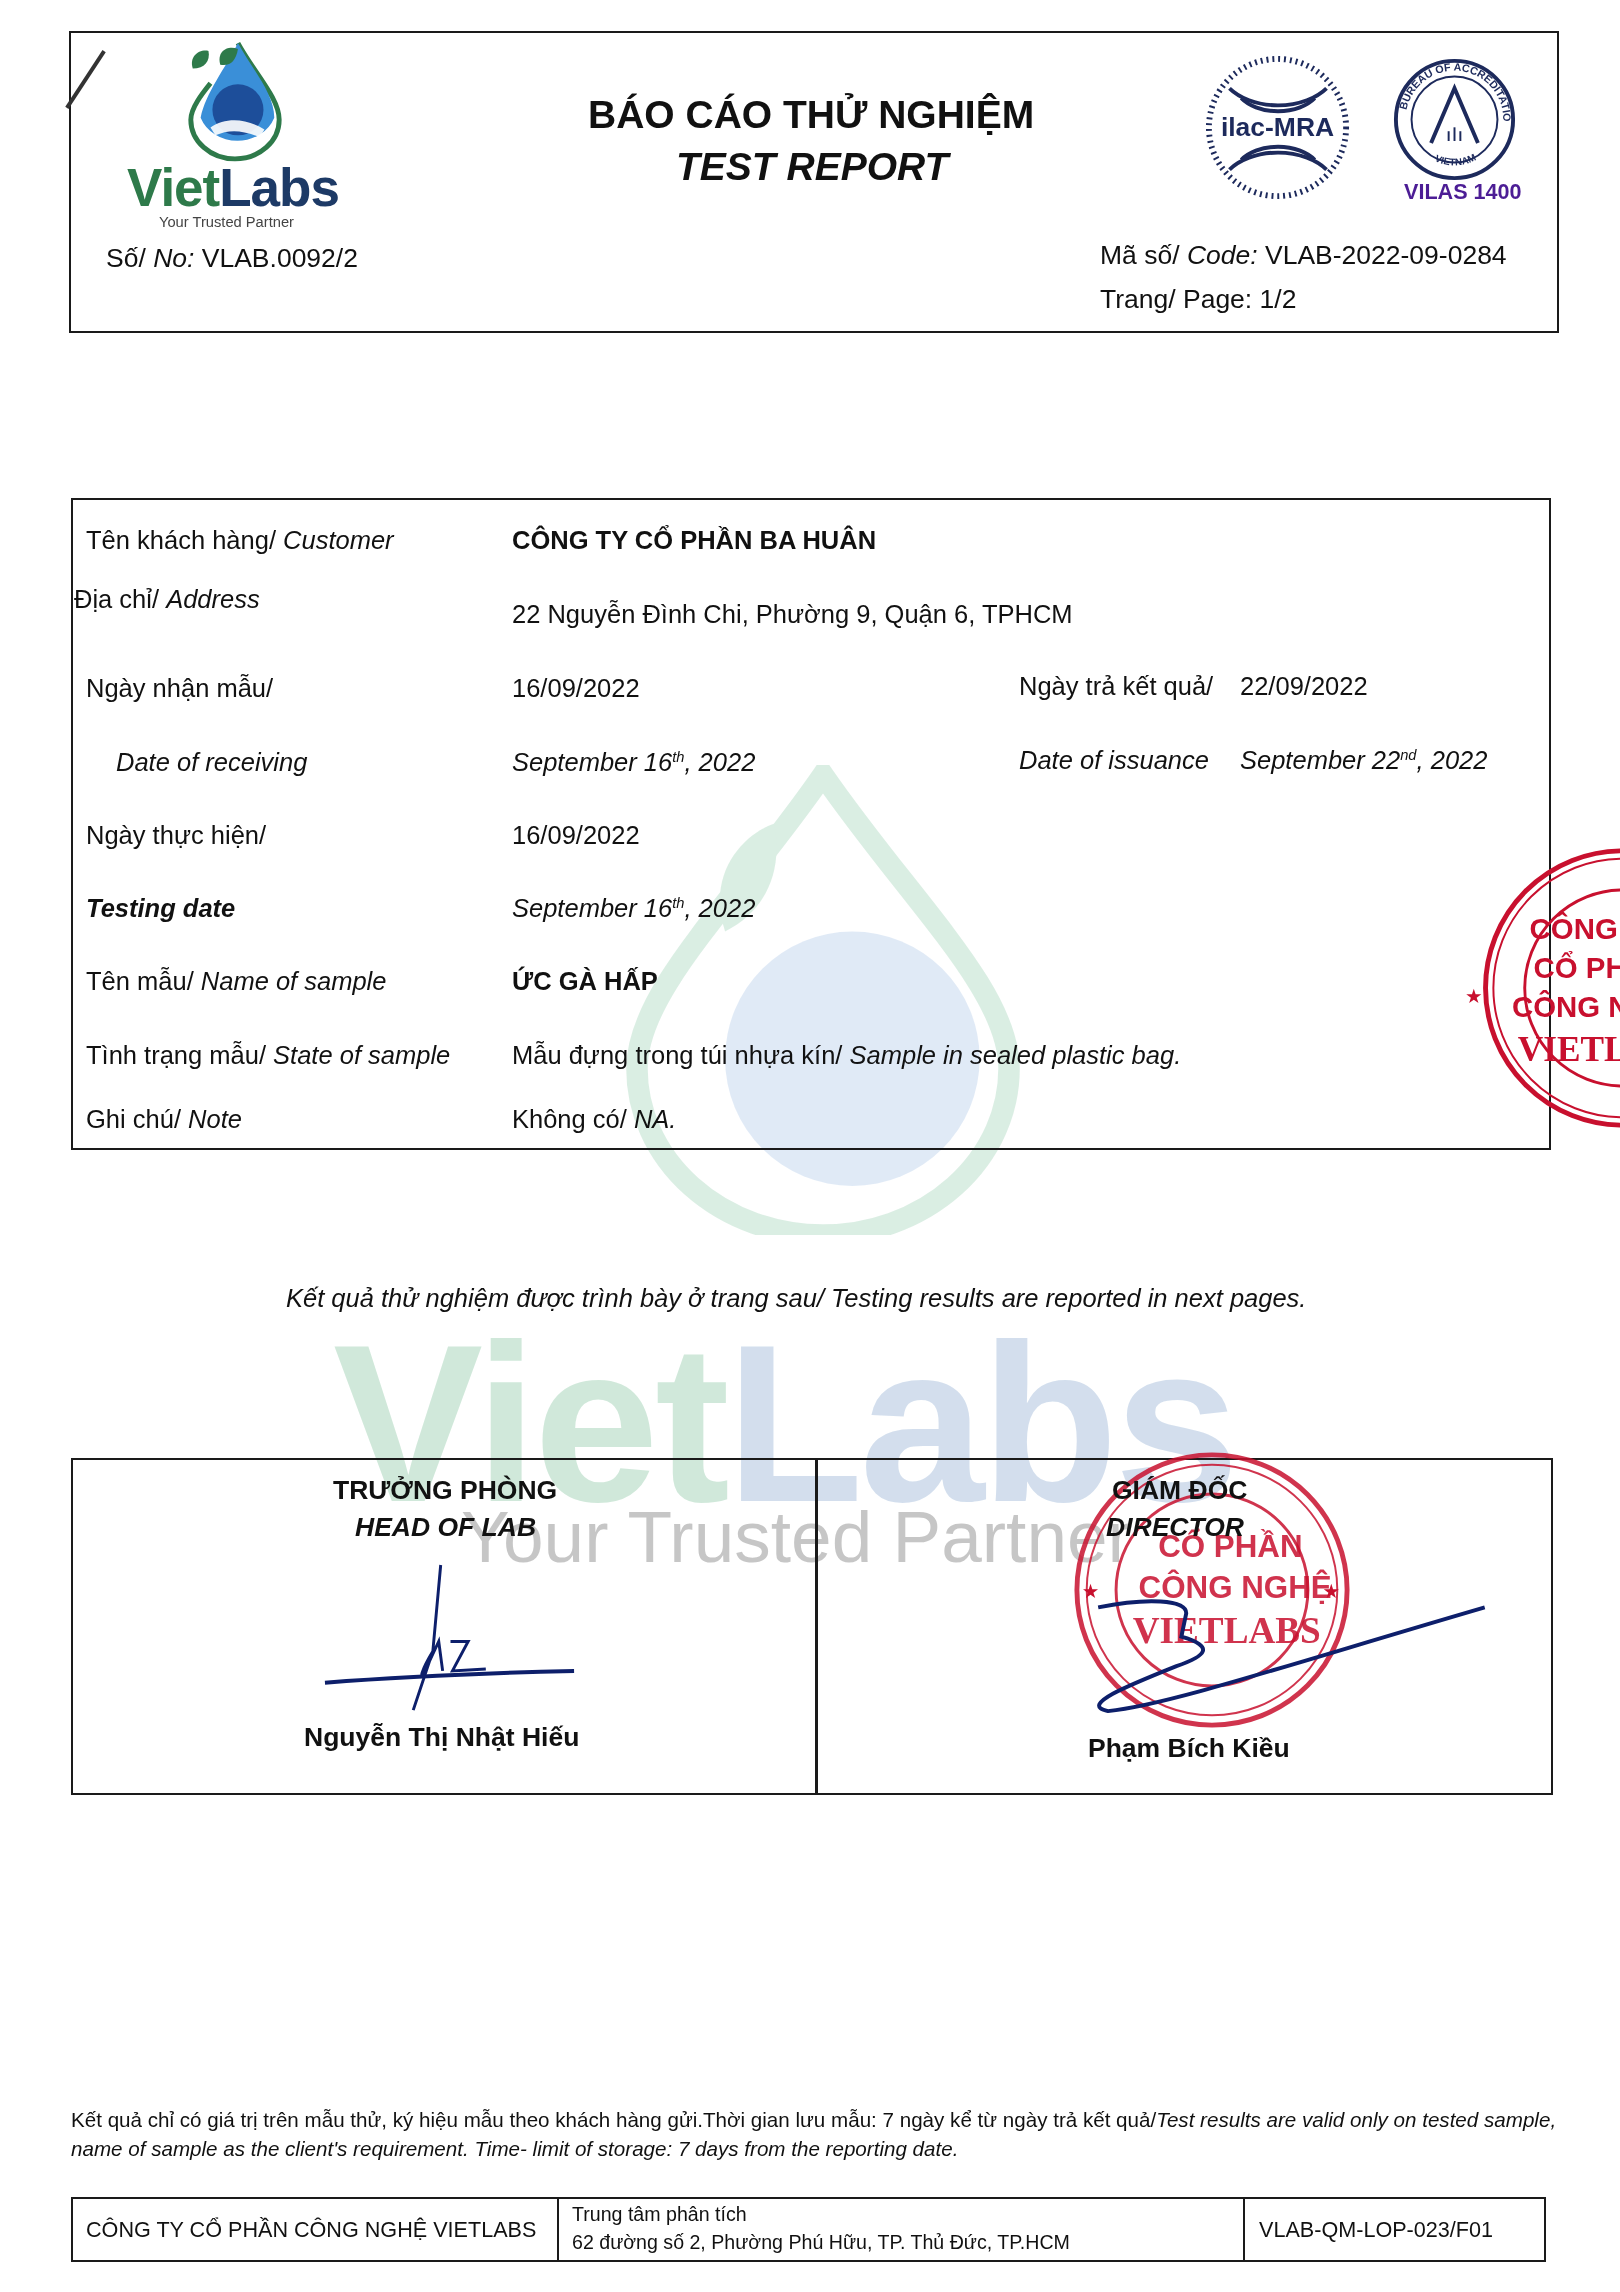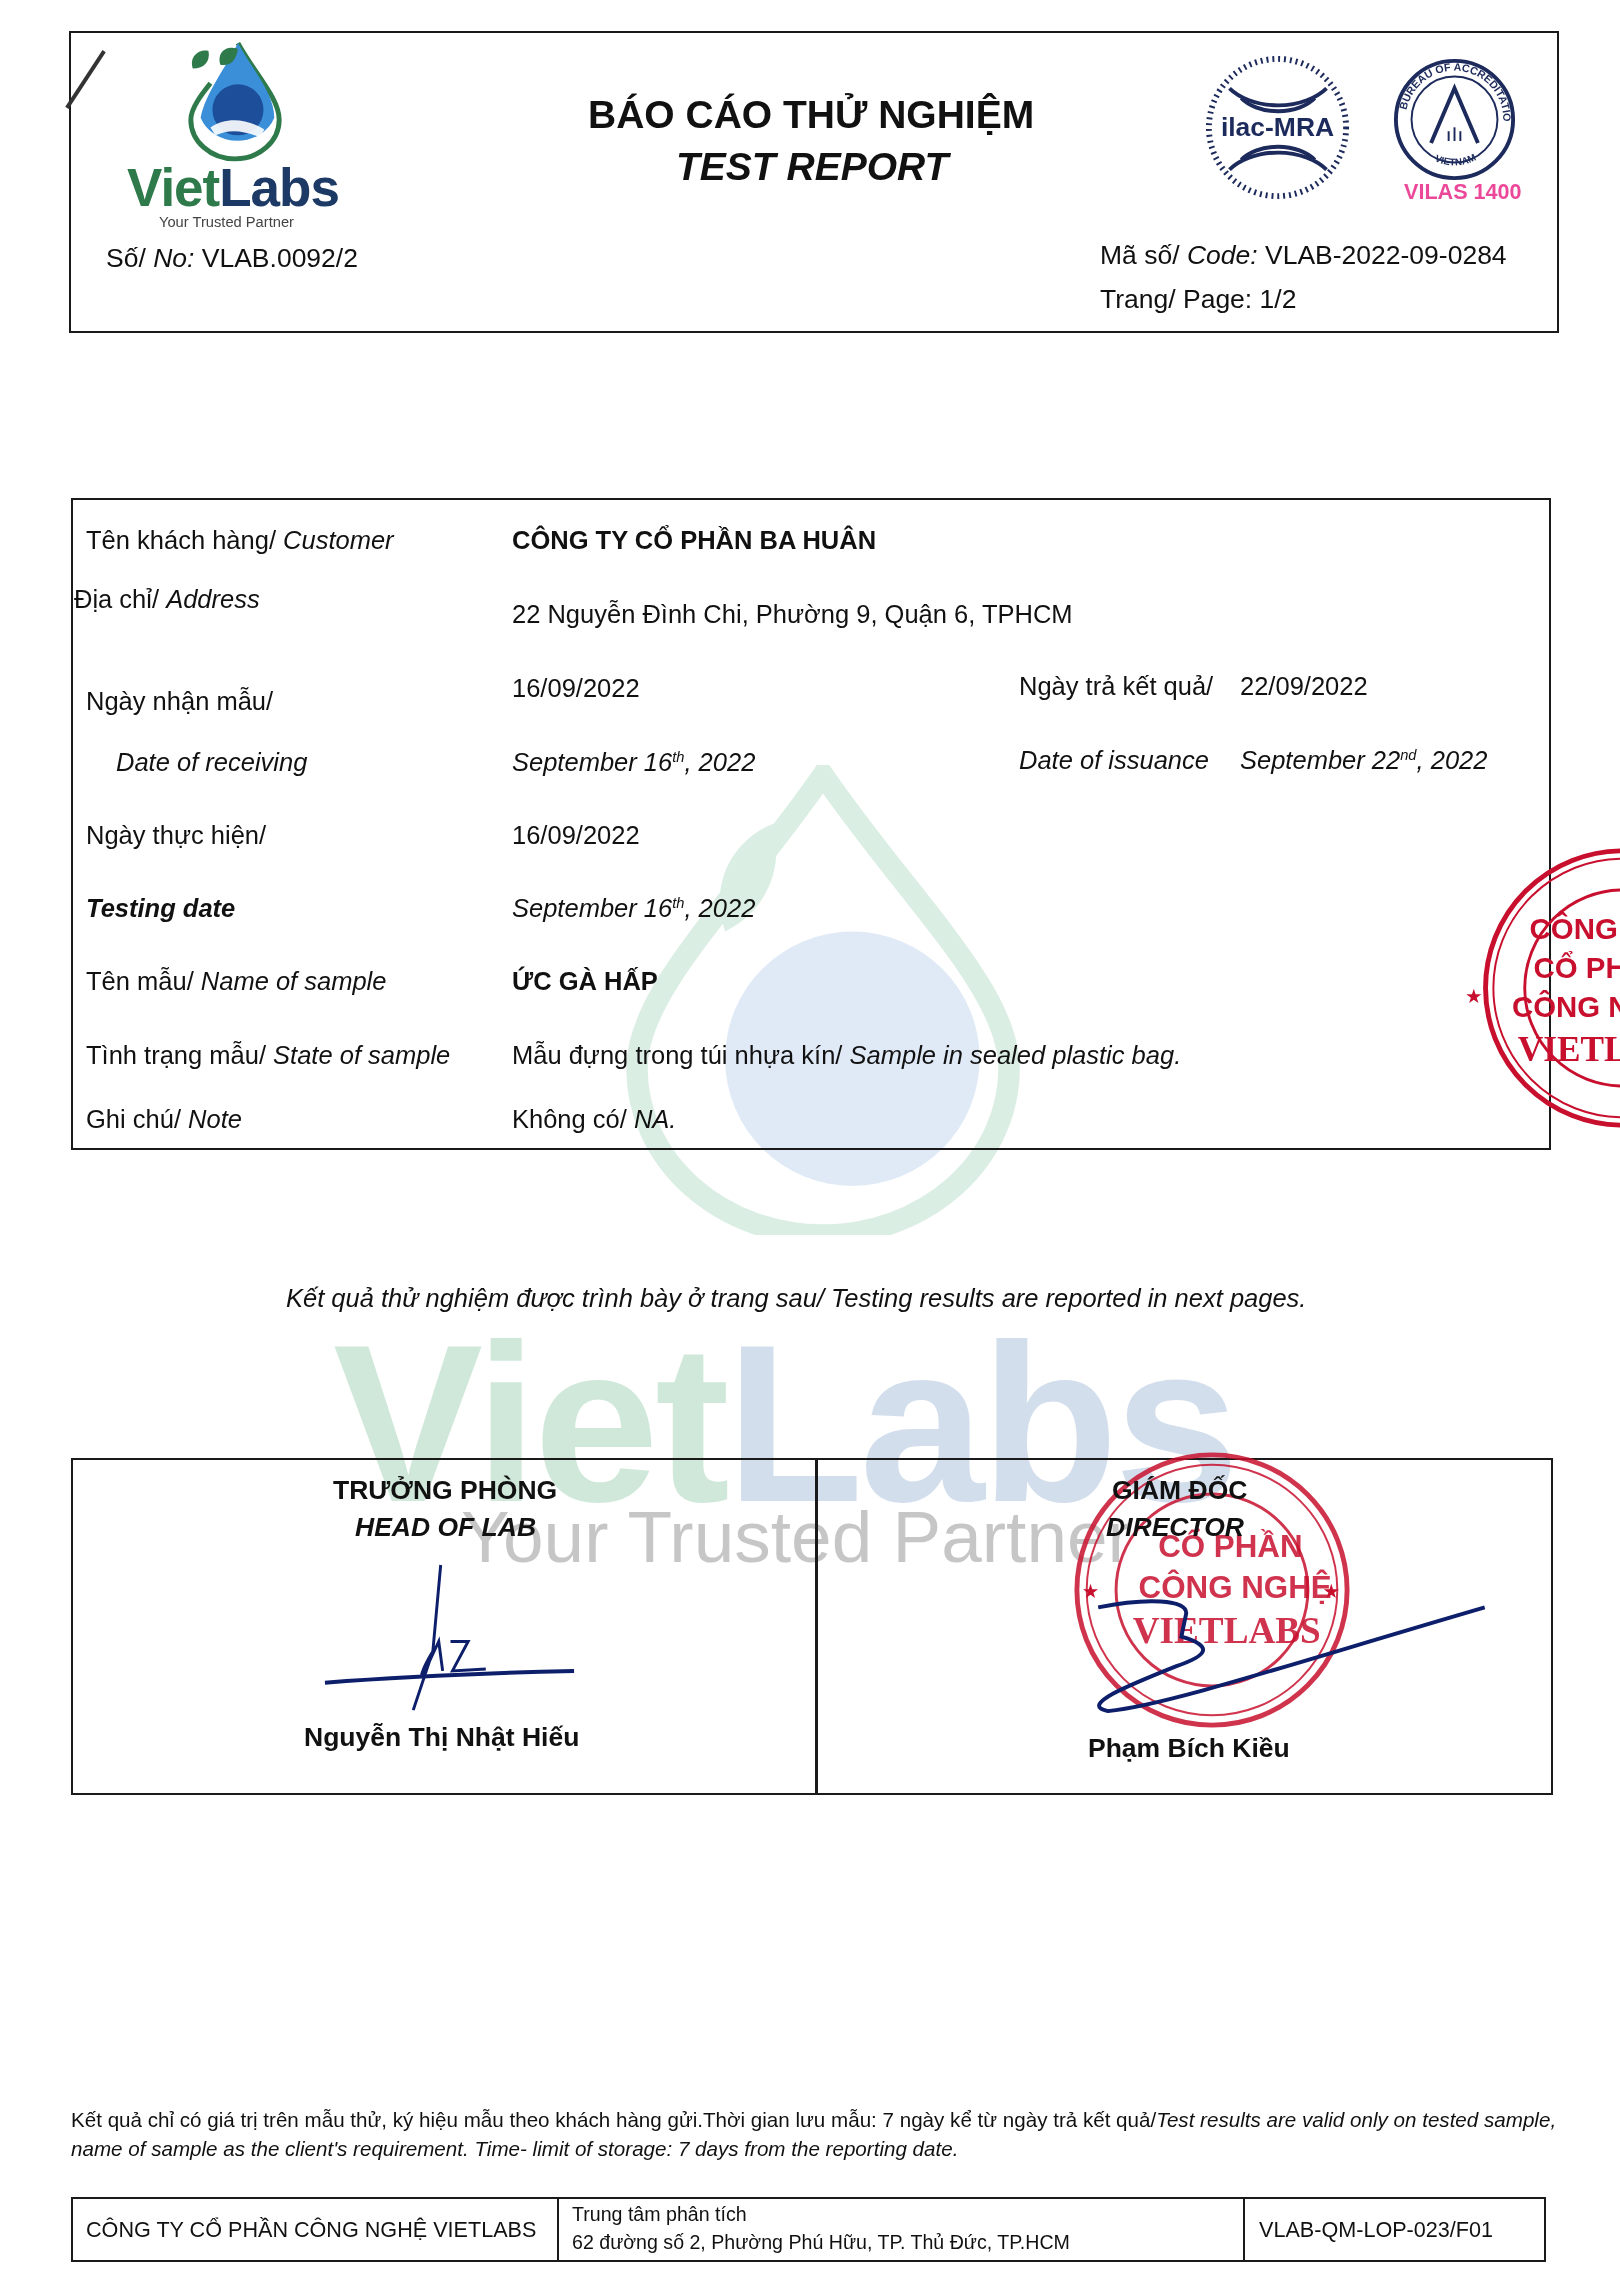--- a/index.html
+++ b/index.html
@@ -21,7 +21,7 @@
   .title-en { left: 676px; top: 145px; font-size: 39px; font-weight: bold; font-style: italic; }
   .ilac { left: 1202px; top: 54px; width: 152px; height: 147px; }
   .boa { left: 1392px; top: 57px; width: 125px; height: 125px; }
-  .vilas { left: 1404px; top: 179px; font-size: 21.6px; font-weight: bold; color: #ec4899; }
+  .vilas { left: 1404px; top: 179px; font-size: 21.6px; font-weight: bold; color: #4c1d95; }
   .code { left: 1100px; top: 240px; font-size: 26.5px; }
   .page { left: 1100px; top: 284px; font-size: 26.5px; }
 

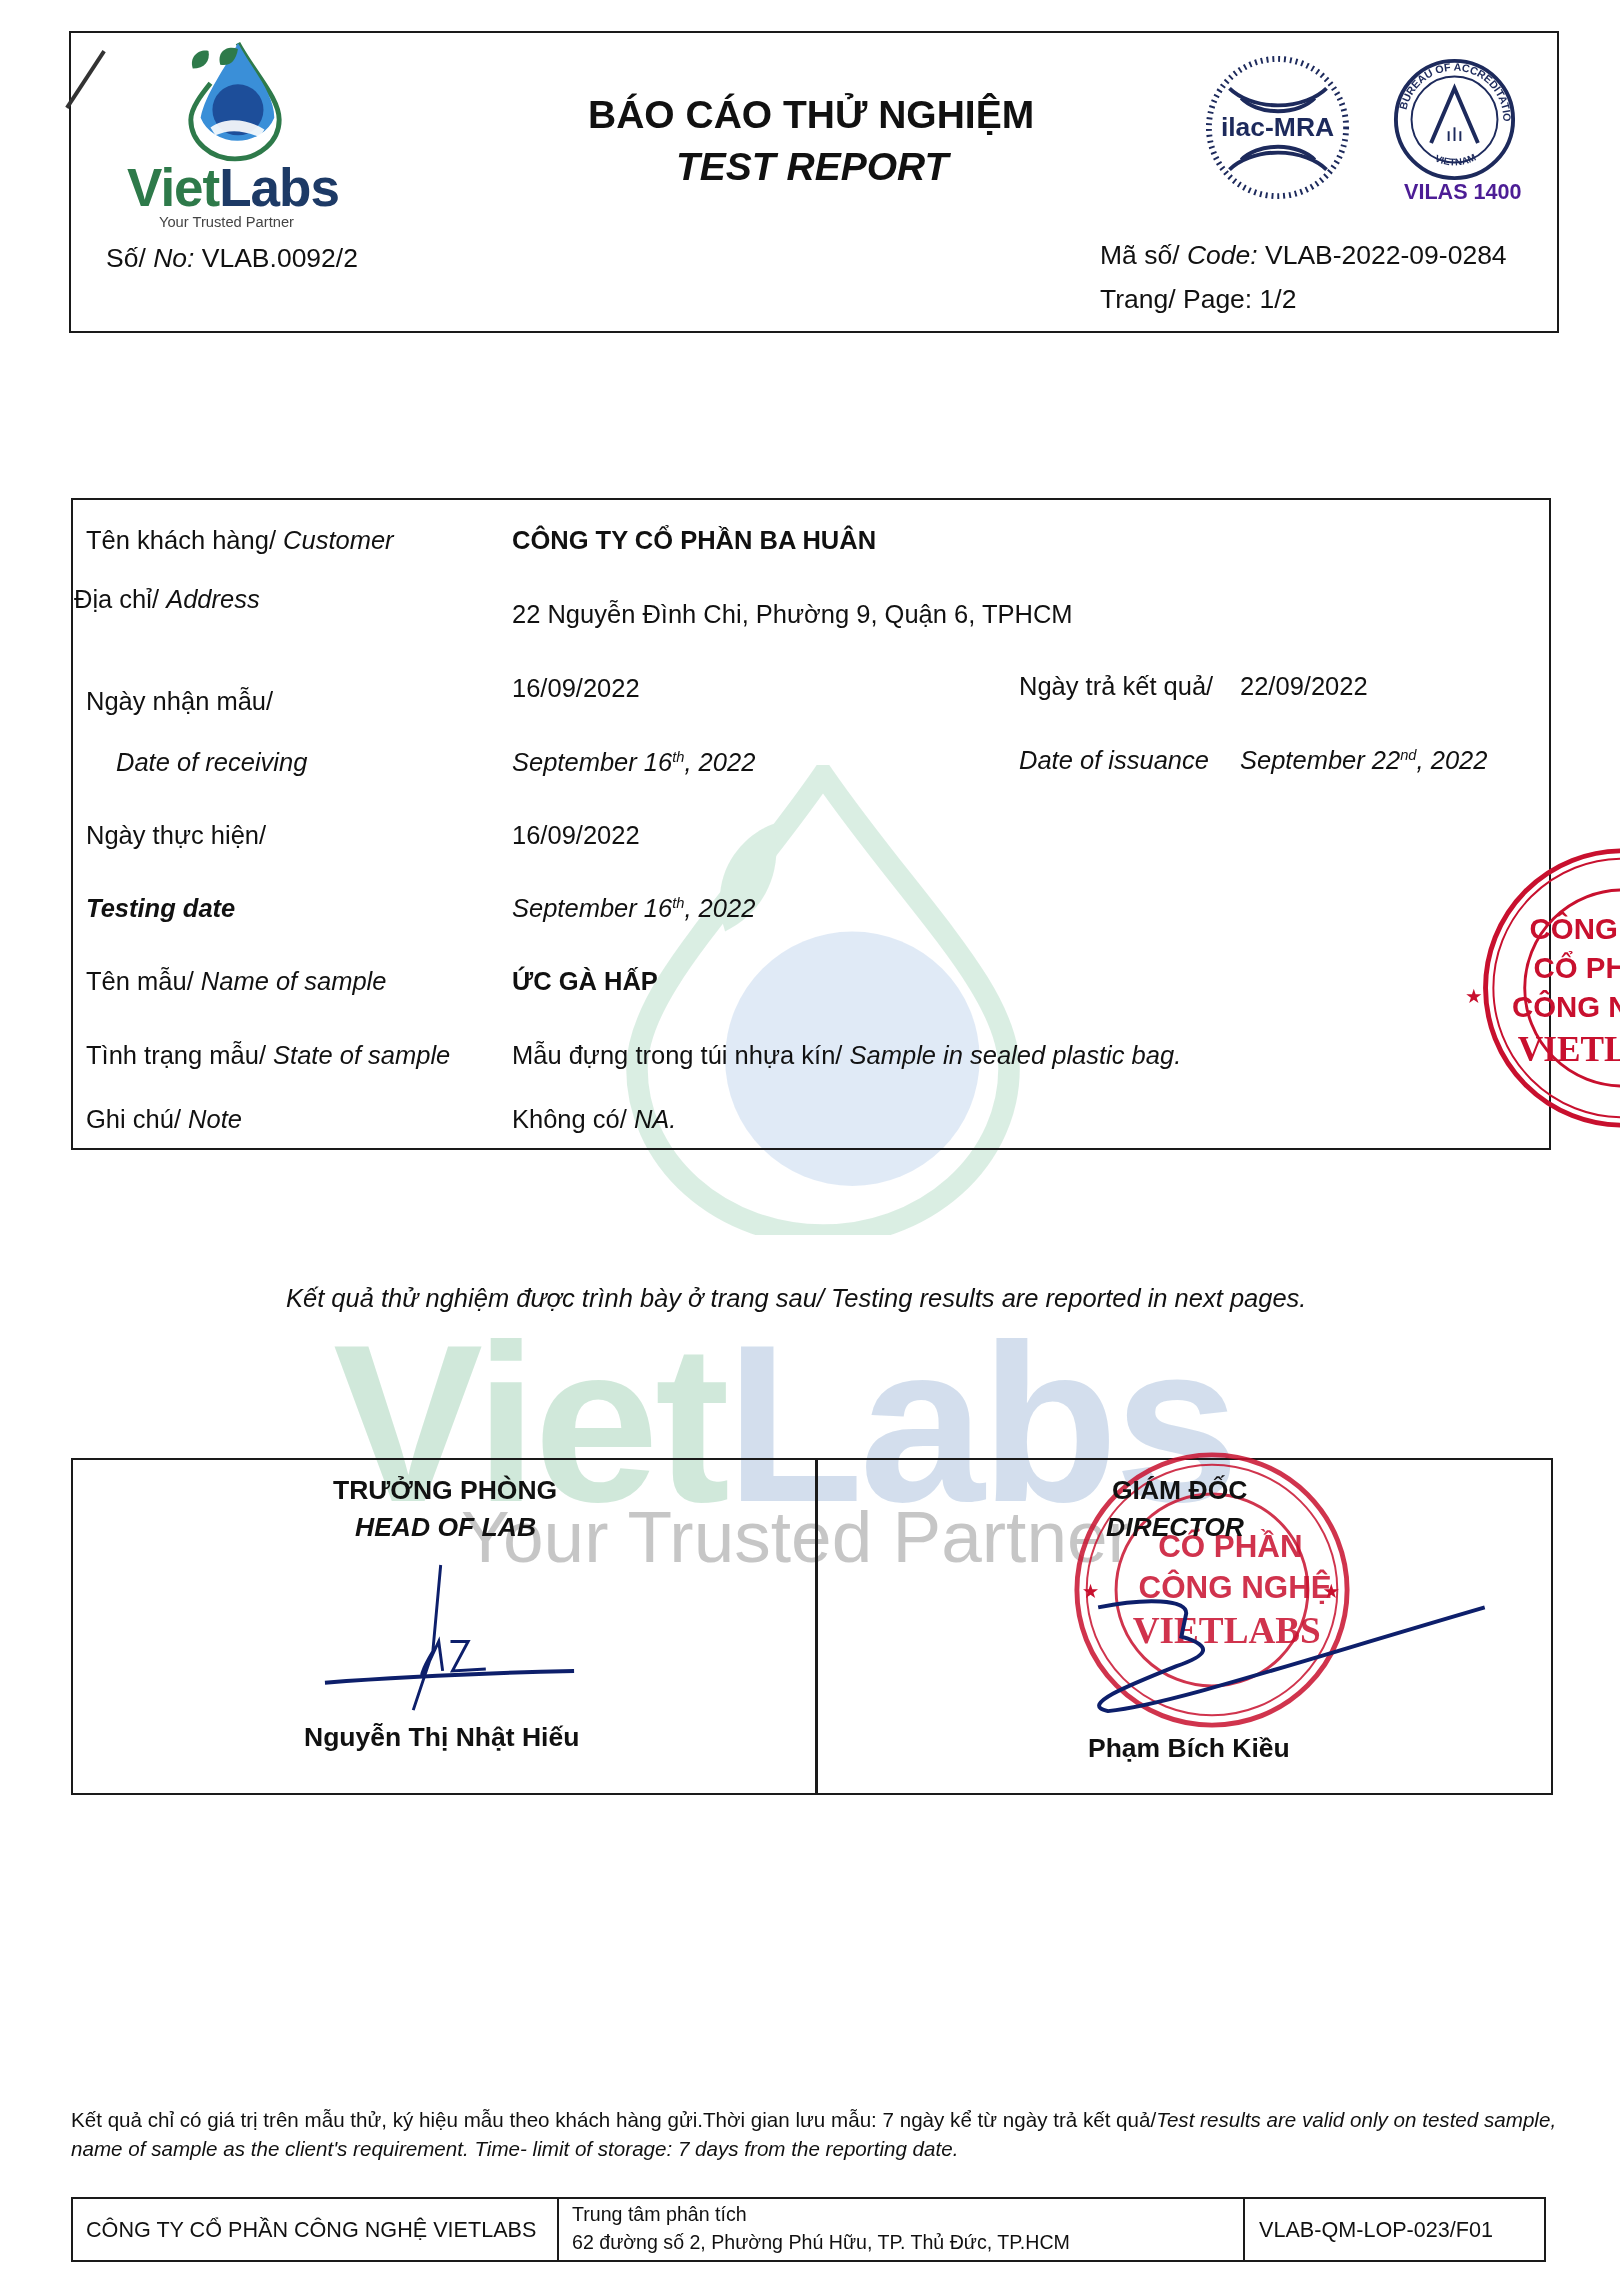--- a/index.html
+++ b/index.html
@@ -130,7 +130,7 @@
 <div class="lbl" style="left:74px;top:585px;"><span>Địa chỉ/ </span><span class="it">Address</span></div>
 <div class="val" style="left:512px;top:600px;">22 Nguyễn Đình Chi, Phường 9, Quận 6, TPHCM</div>
 
-<div class="lbl" style="left:86px;top:674px;margin-top:13px;">Ngày nhận mẫu/</div>
+<div class="lbl" style="left:86px;top:674px;">Ngày nhận mẫu/</div>
 <div class="val" style="left:512px;top:674px;">16/09/2022</div>
 <div class="lbl it" style="left:86px;top:748px;margin-left:30px;">Date of receiving</div>
 <div class="val it" style="left:512px;top:748px;"><span>September 16</span><sup>th</sup><span>, 2022</span></div>

